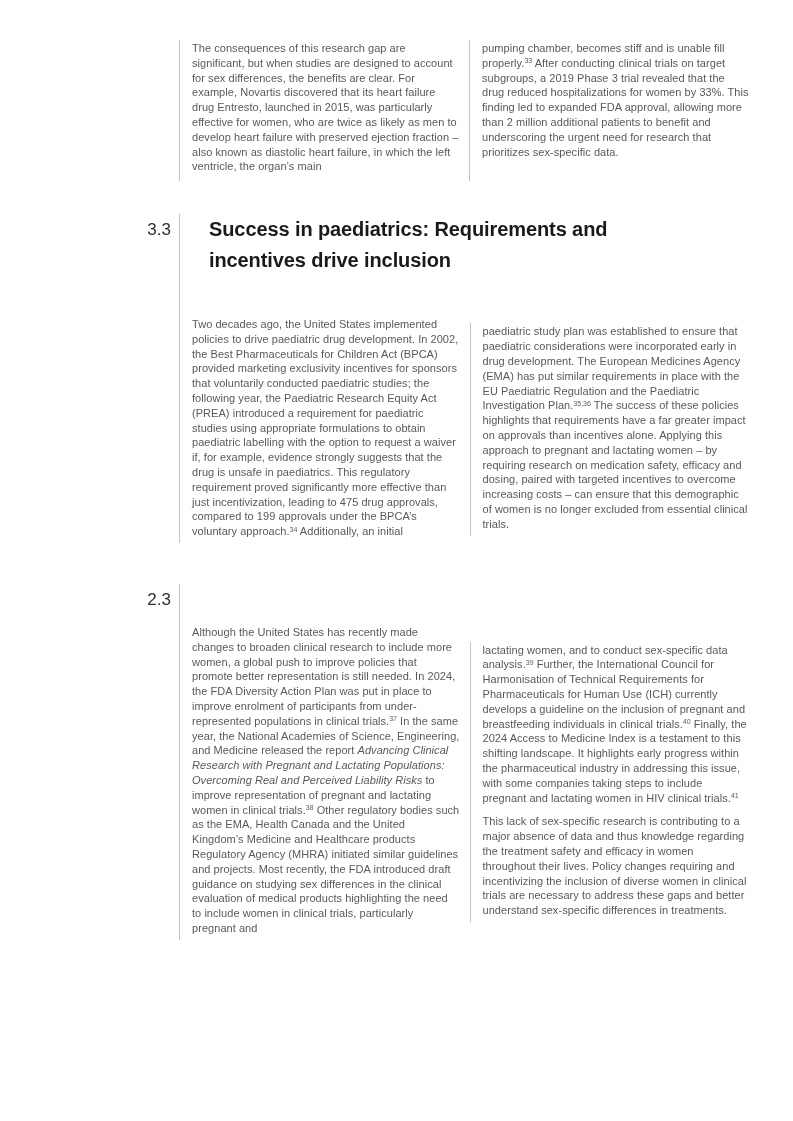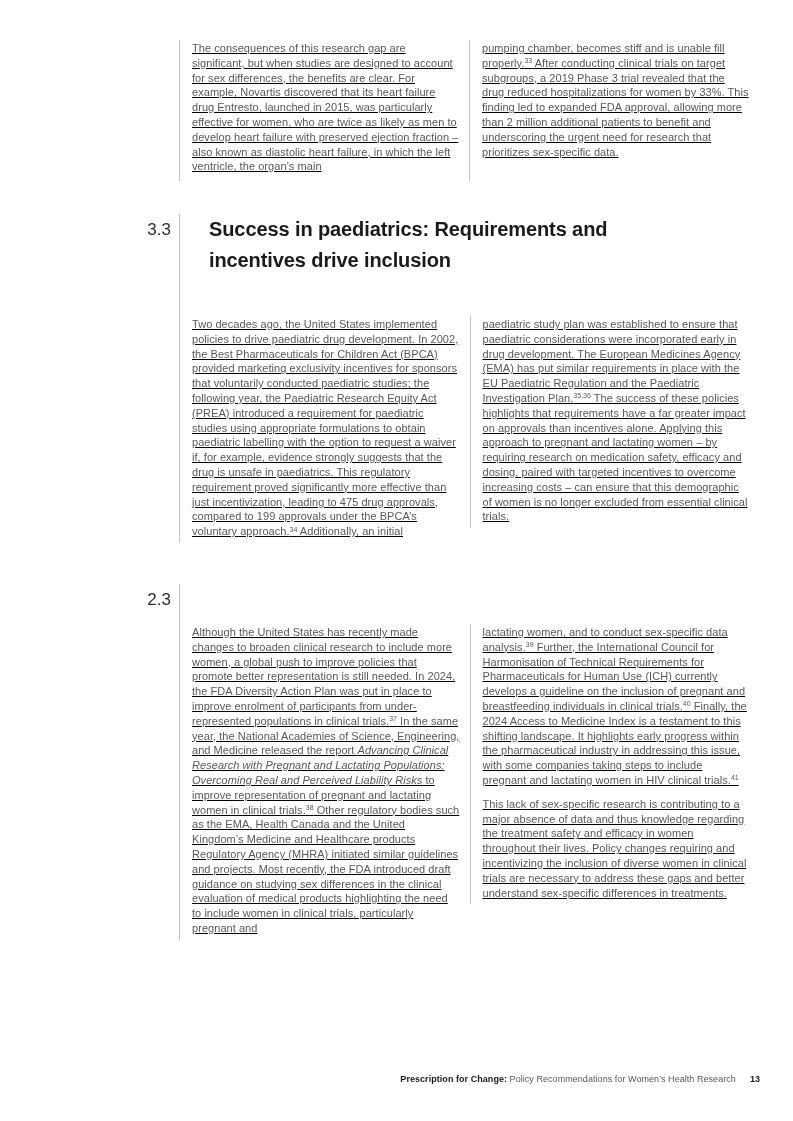--- a/index.html
+++ b/index.html
@@ -20,7 +20,7 @@
     overflow:hidden;
   }
   
-  .cols{display:flex;align-items:flex-start;text-decoration:underline;}
+  .cols{display:flex;align-items:center;}
   .col{
     width:290px;
     border-left:1px solid var(--rule);

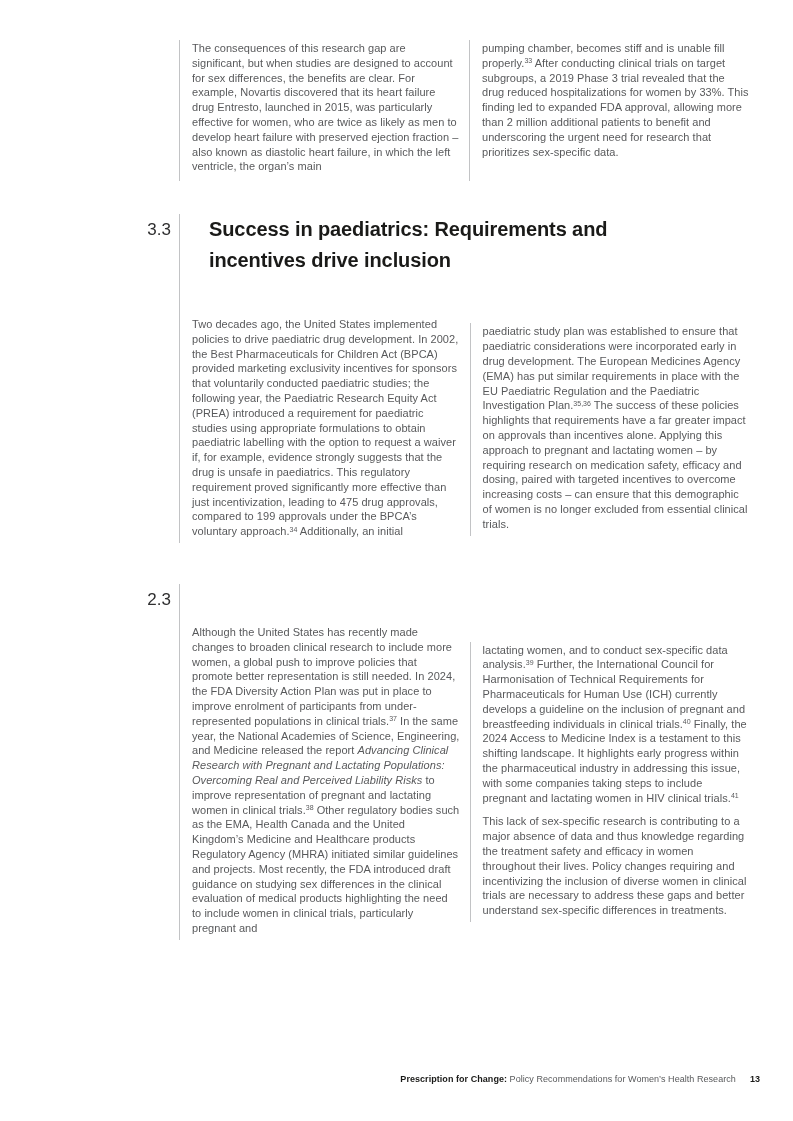--- a/index.html
+++ b/index.html
@@ -138,9 +138,6 @@
     </div>
   </section>
 
-  <div class="footer">
-    <span class="footer-bold">Prescription for Change:</span><span> Policy Recommendations for Women’s Health Research</span><span class="footer-pagenum">13</span>
-  </div>
 
 </div>
 

